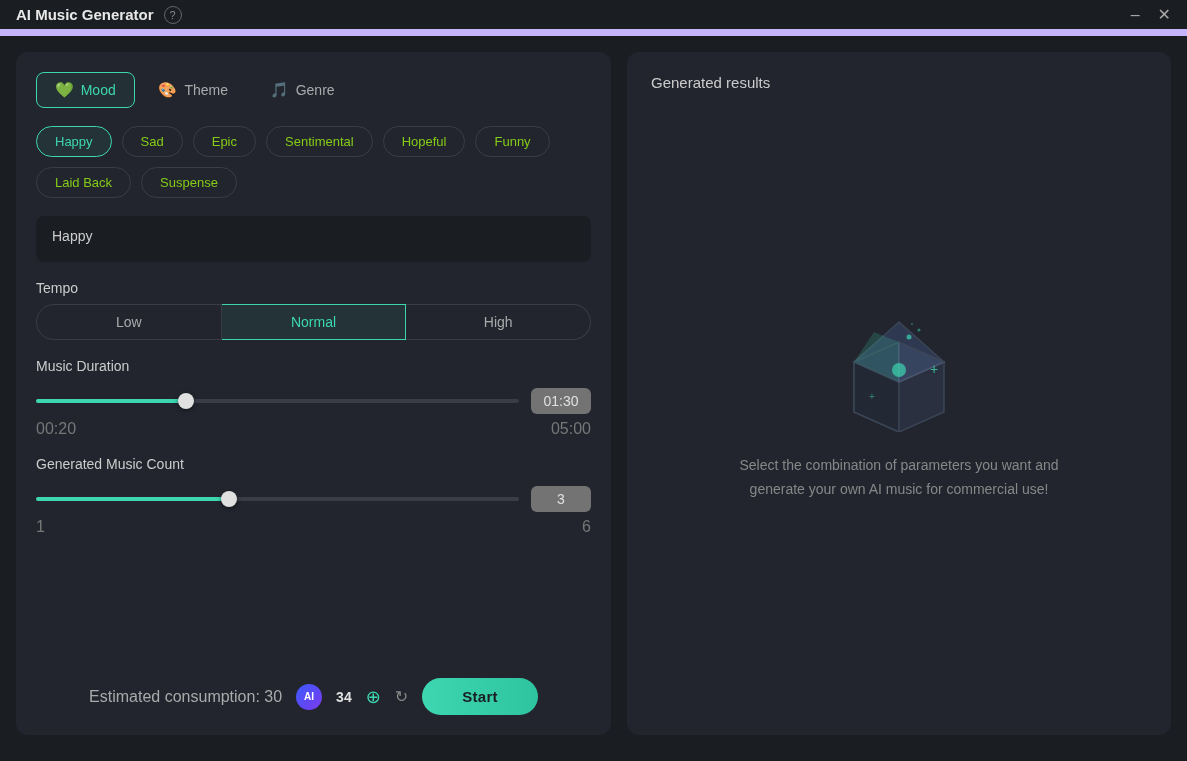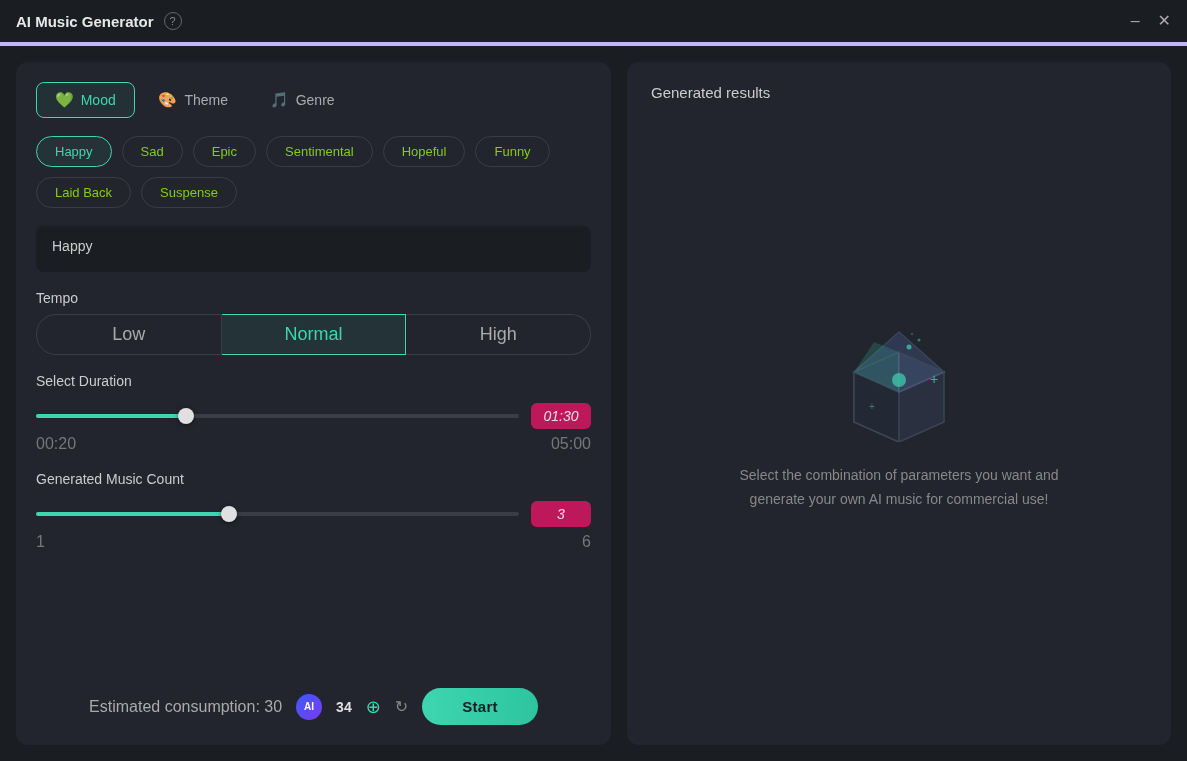--- a/index.html
+++ b/index.html
@@ -18,9 +18,9 @@
       align-items: center;
       justify-content: space-between;
       padding: 0 16px;
-      height: 46px;
+      height: 36px;
       background: #1a1d22;
-      border-bottom: 4px solid #c4b5fd;
+      border-bottom: 7px solid #c4b5fd;
     }
     .title-bar-left {
       display: flex;

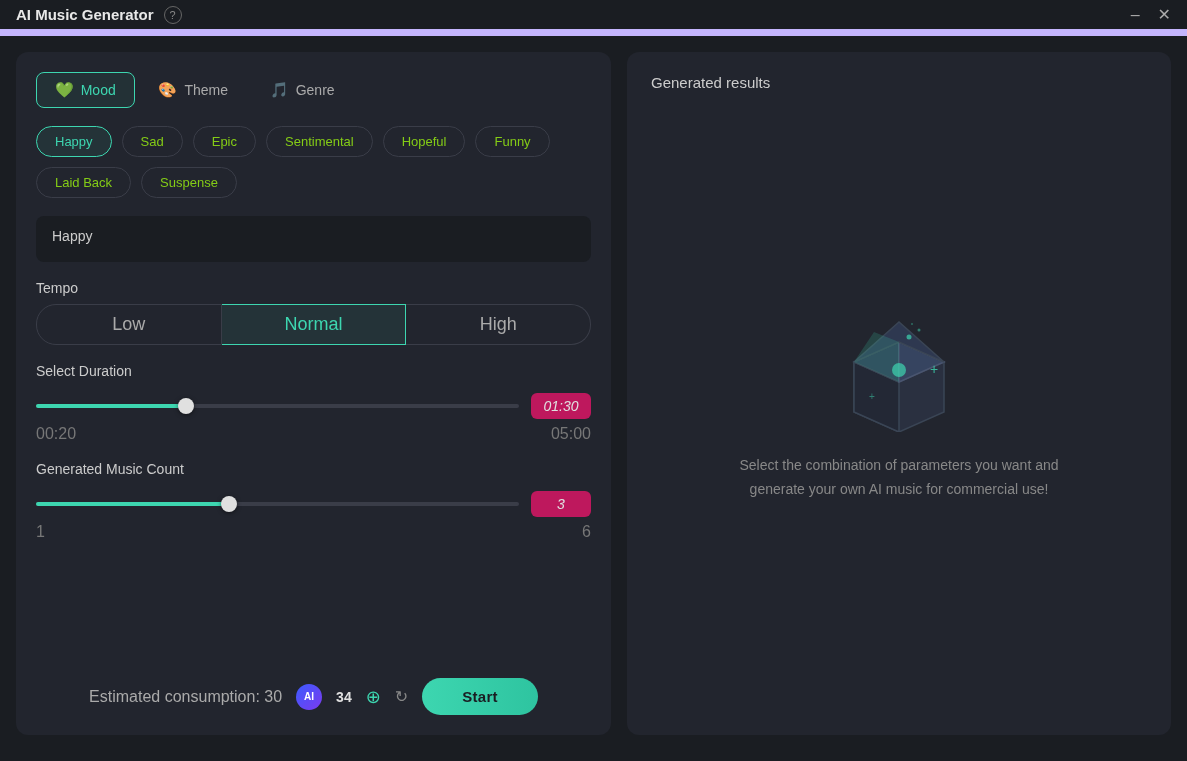--- a/index.html
+++ b/index.html
@@ -157,7 +157,7 @@
       border: 1.5px solid #3a3d48;
       background: transparent;
       color: #aaa;
-      font-size: 18px;
+      font-size: 14px;
       cursor: pointer;
       text-align: center;
     }

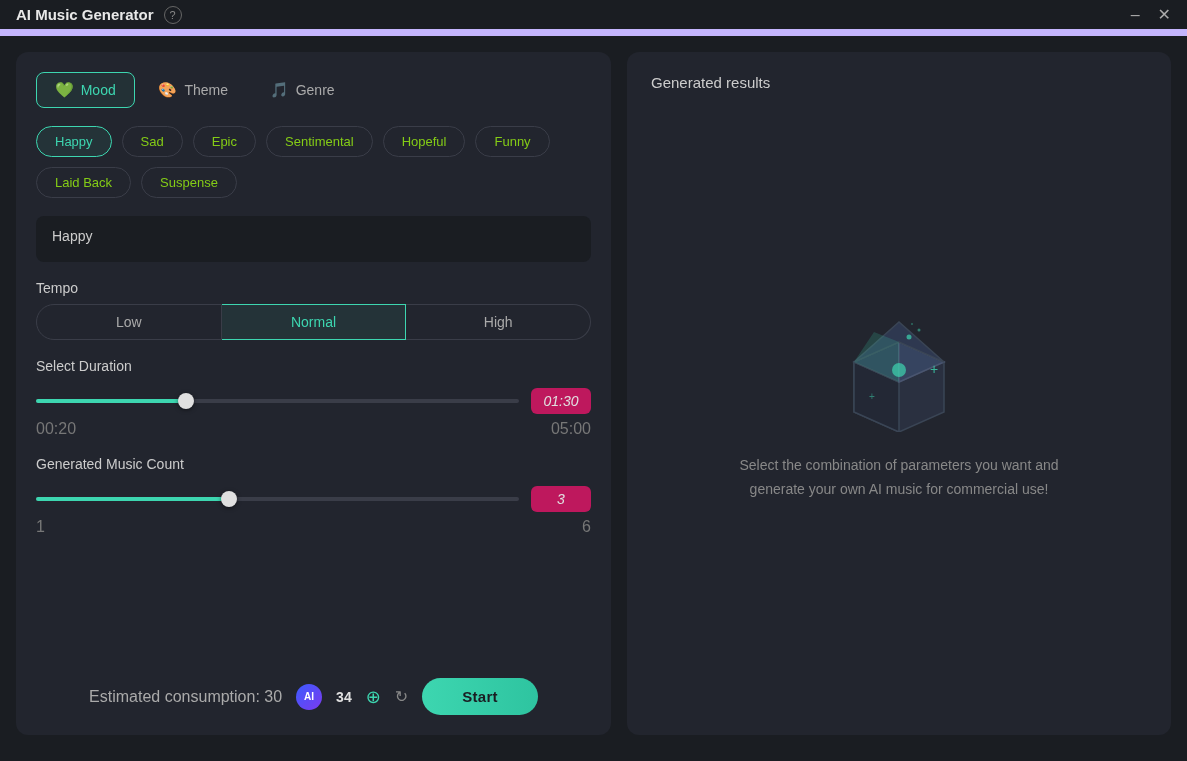--- a/index.html
+++ b/index.html
@@ -380,7 +380,7 @@
     </div>
 
     <div class="slider-section">
-      <div class="section-label">Select Duration</div>
+      <div class="section-label">Music Duration</div>
       <div class="slider-row">
         <div class="slider-track-container">
           <div class="slider-track">

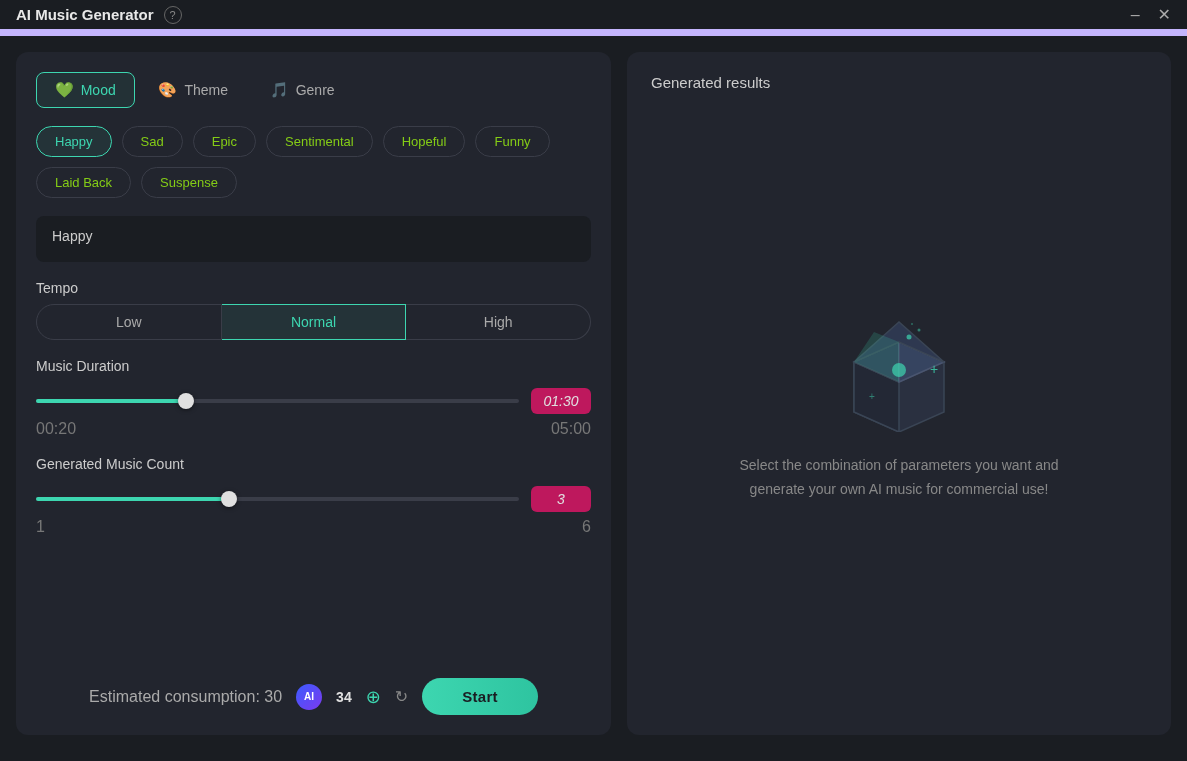--- a/index.html
+++ b/index.html
@@ -214,14 +214,13 @@
       cursor: pointer;
     }
     .slider-value-box {
-      background: #be185d;
+      background: #737373;
       border-radius: 6px;
       padding: 5px 12px;
       font-size: 14px;
       color: #e0e0e0;
       min-width: 60px;
       text-align: center;
-      font-style: italic;
     }
     .slider-range {
       display: flex;

